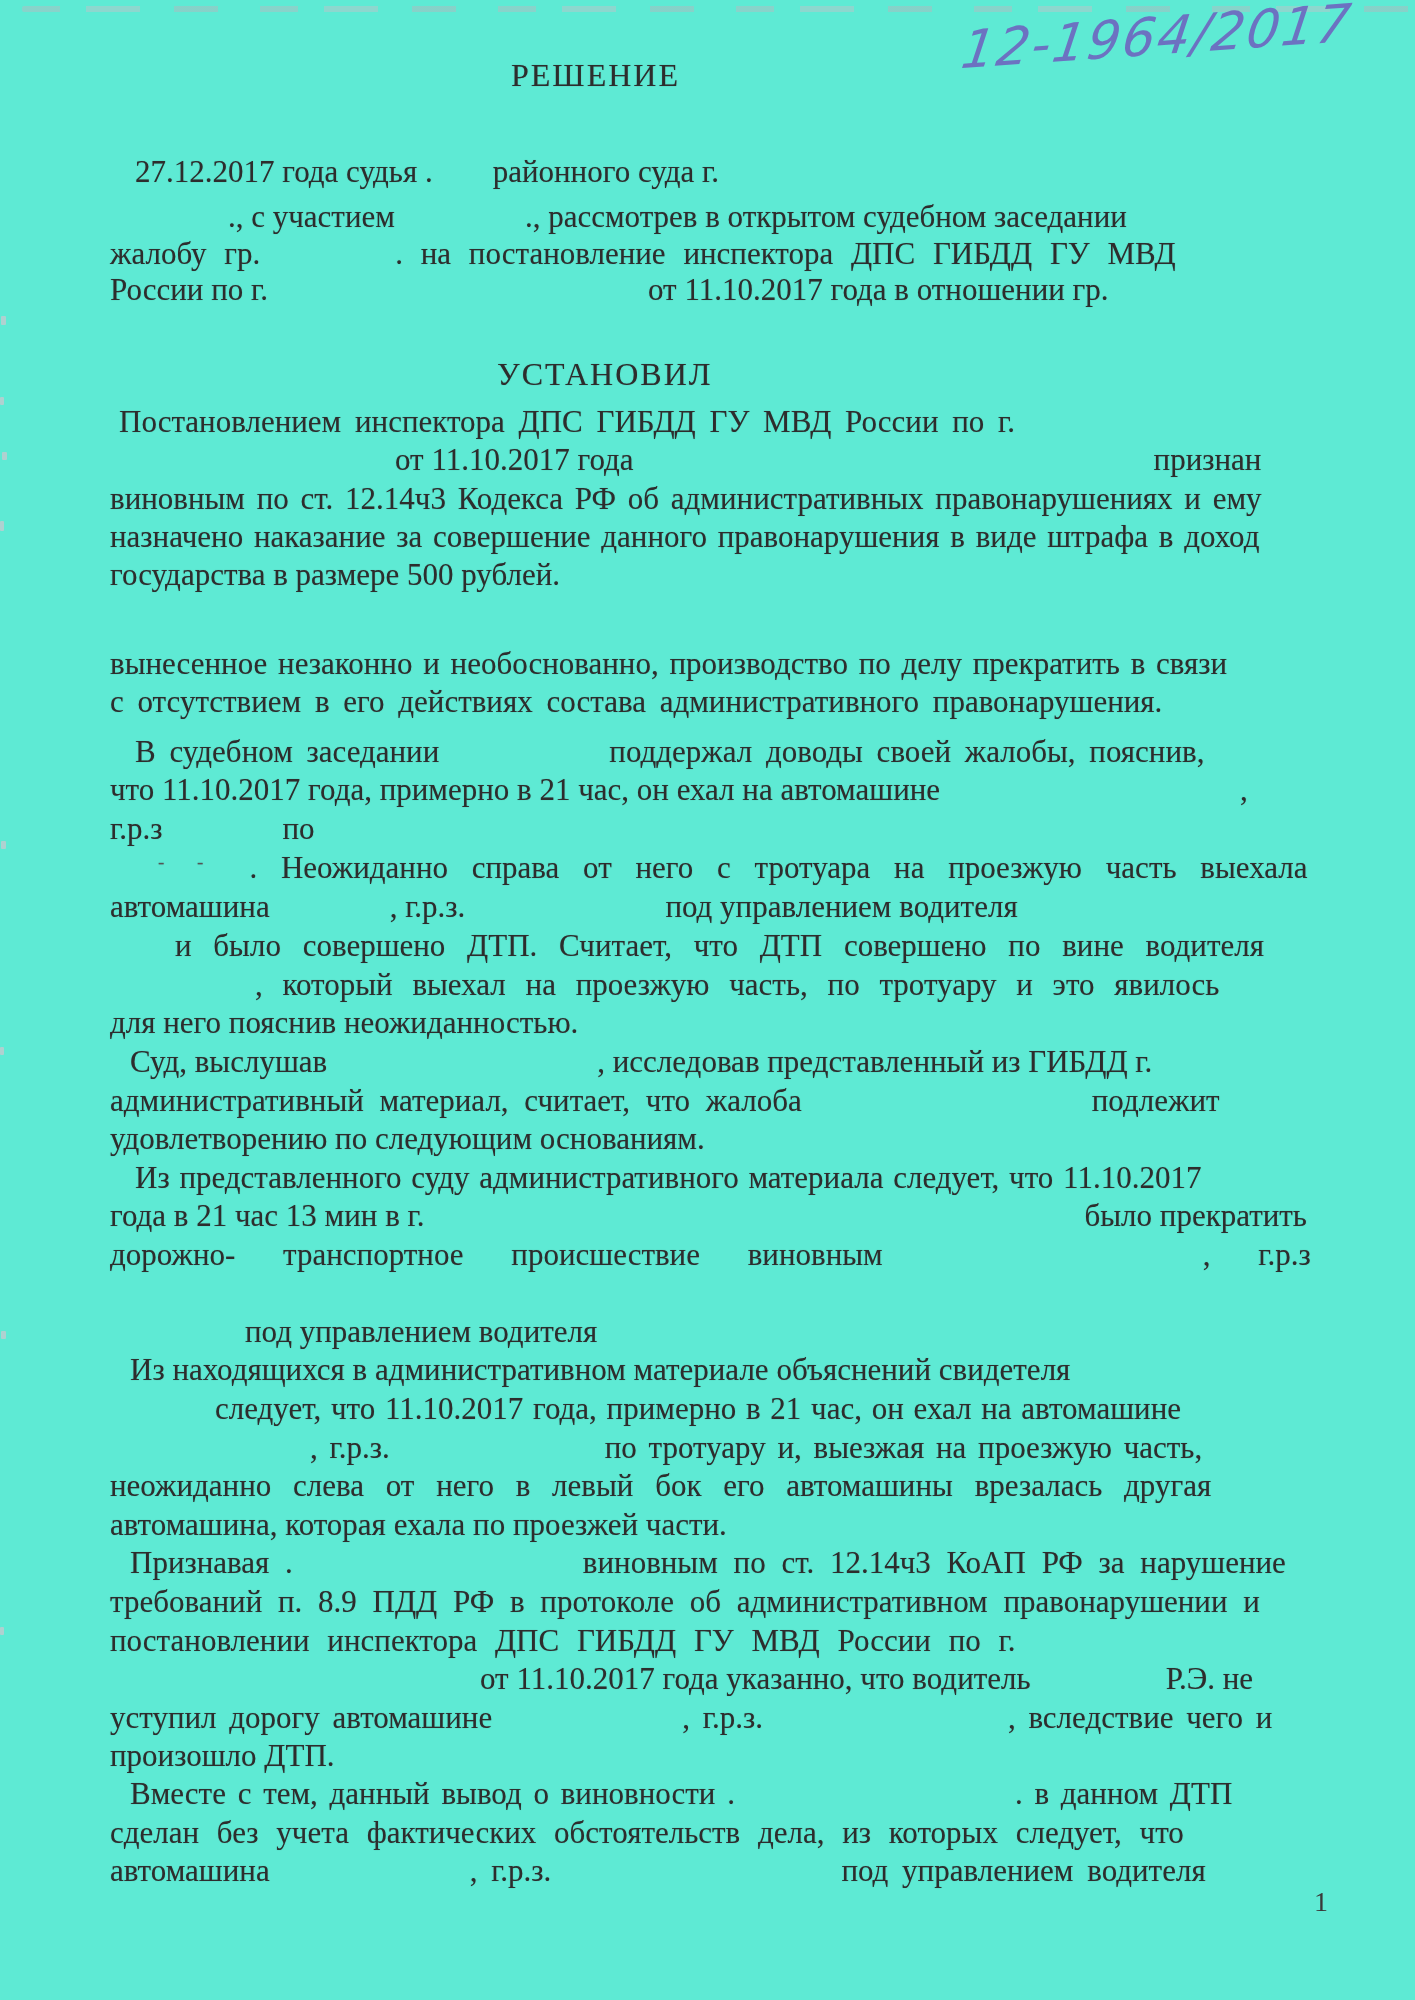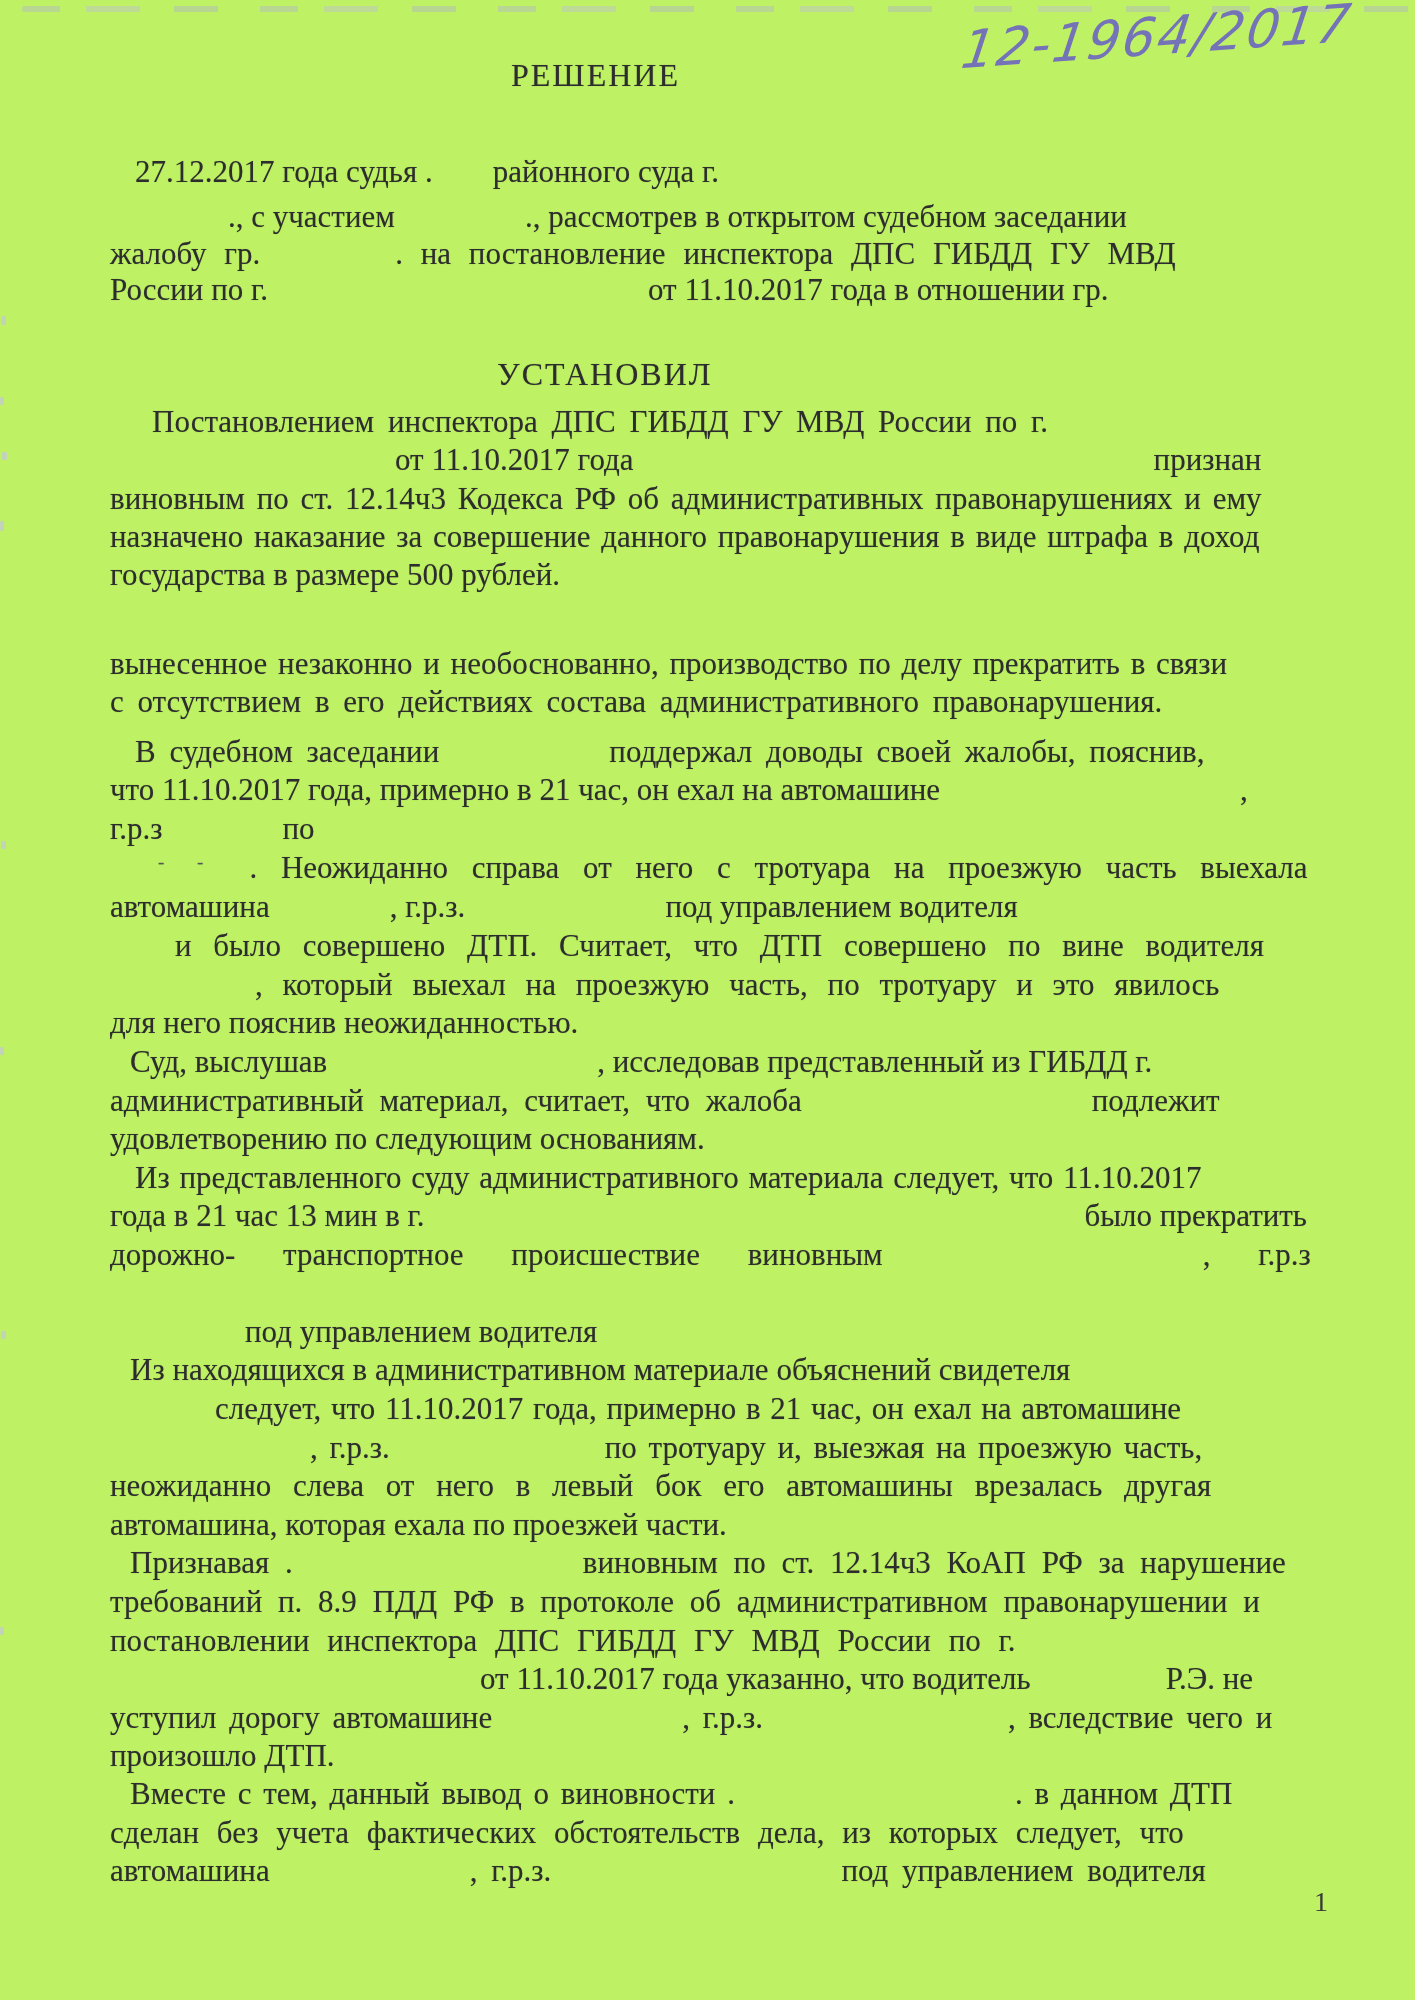--- a/index.html
+++ b/index.html
@@ -10,7 +10,7 @@
   }
   .page{
     position:absolute;inset:0;overflow:hidden;
-    background:#bef264;color:#2d2d2d;
+    background:#5eead4;color:#2d2d2d;
   }
   .line{
     position:absolute;white-space:nowrap;

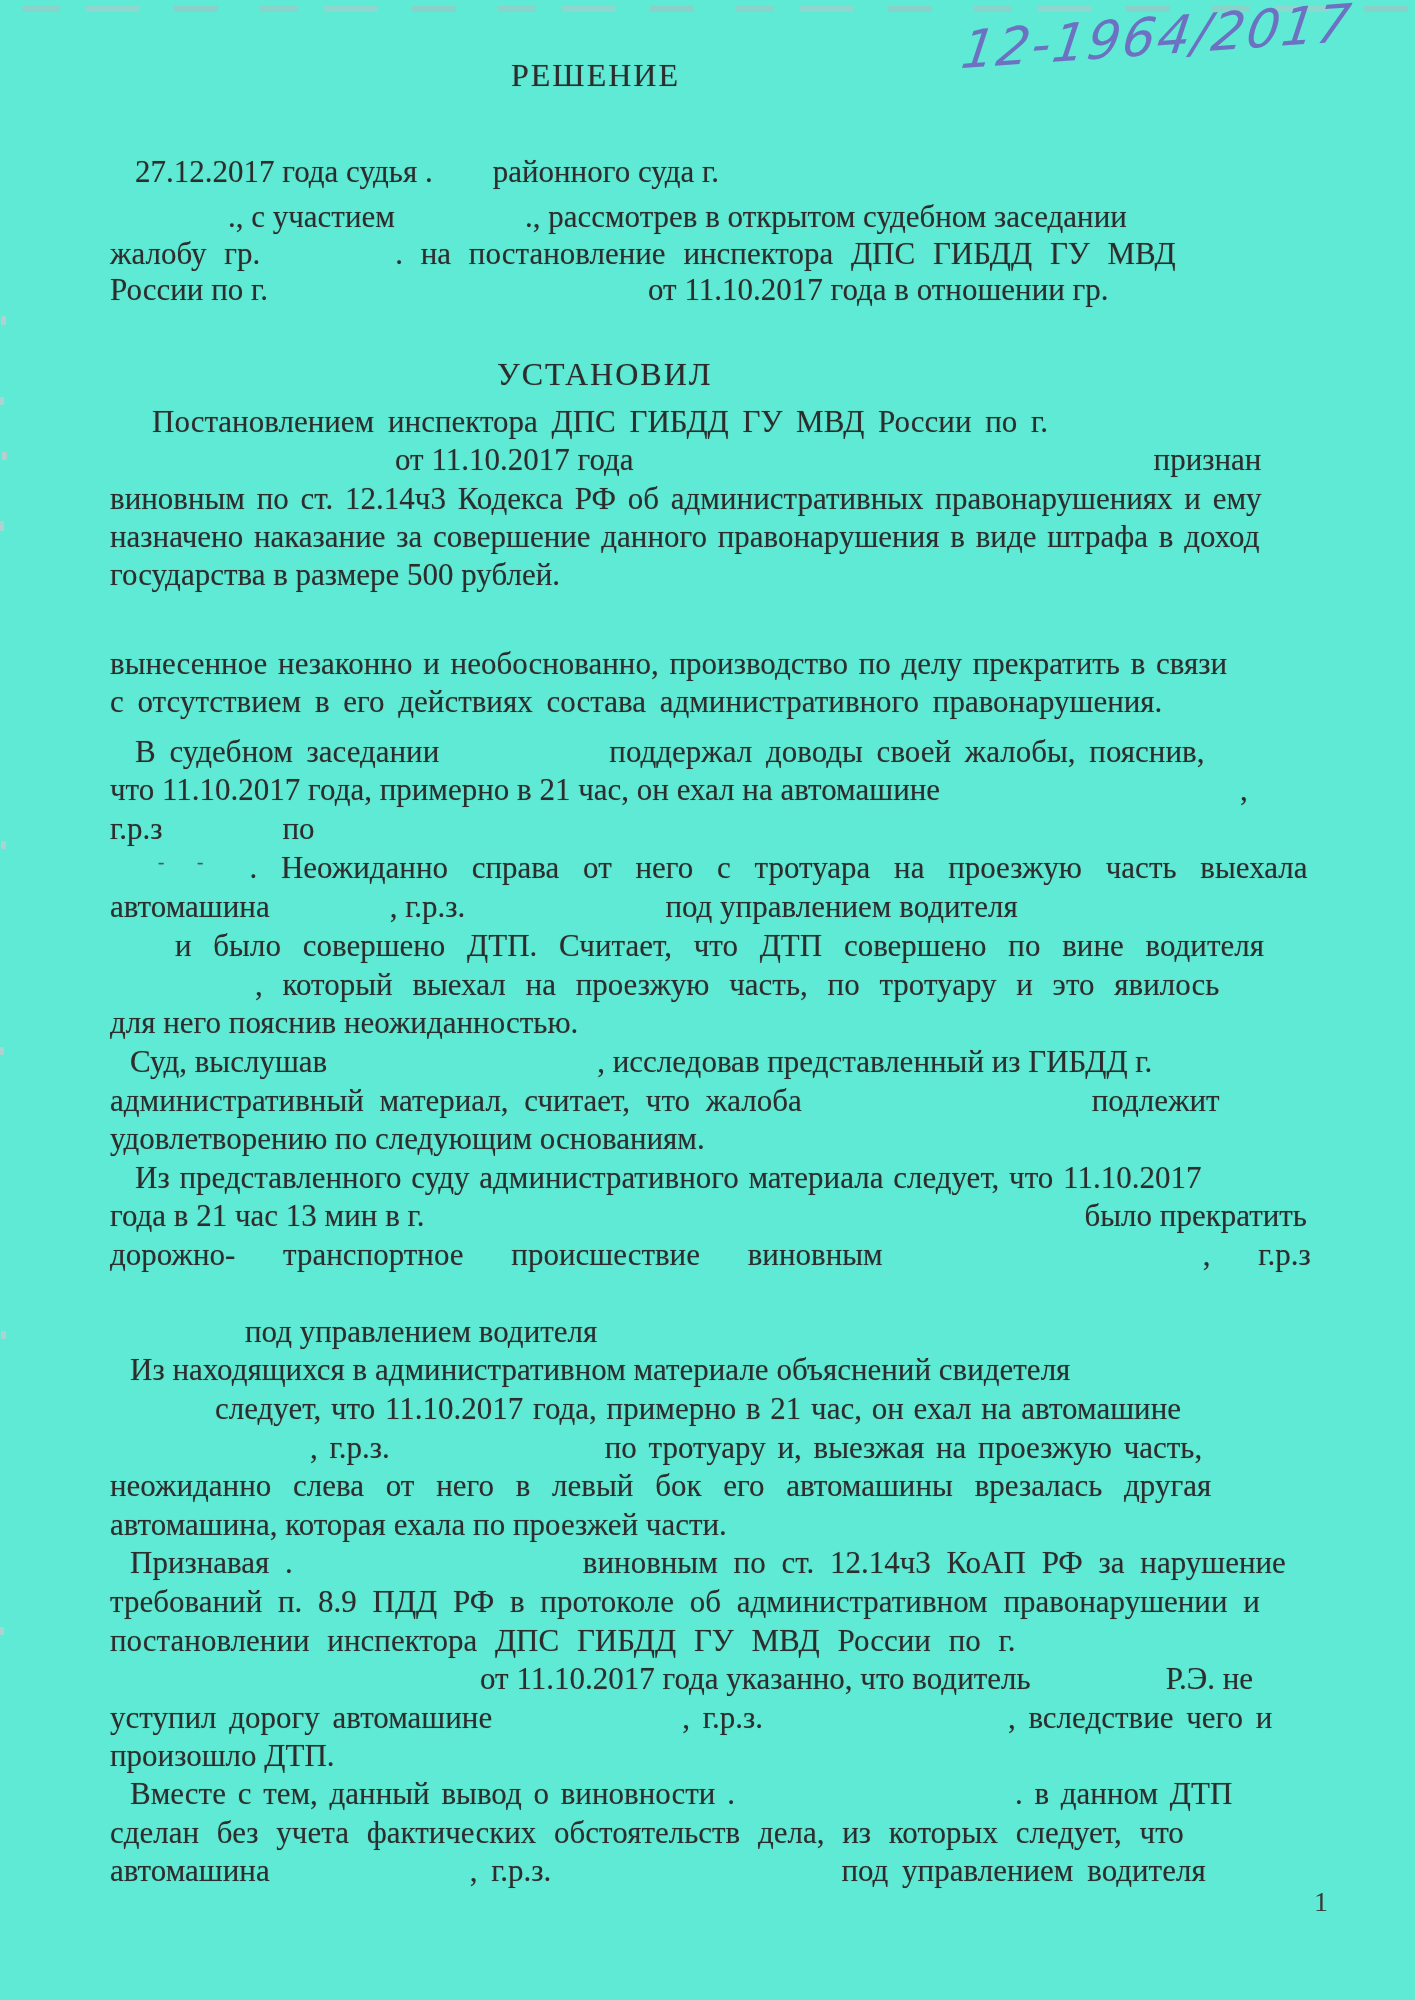--- a/index.html
+++ b/index.html
@@ -80,7 +80,7 @@
     <div class="line" style="top: 198px; left: 228px;"><span>., с участием</span><span class="gap" style="width: 130px;"></span><span>., рассмотрев в открытом судебном заседании</span></div>
     <div class="line" style="top: 235px; left: 110px; word-spacing: 10px;"><span>жалобу гр.</span><span class="gap" style="width: 135px;"></span><span>. на постановление инспектора ДПС ГИБДД ГУ МВД</span></div>
     <div class="line" style="top: 271px; left: 110px;"><span>России по г.</span><span class="gap" style="width: 380px;"></span><span>от 11.10.2017 года в отношении гр.</span></div>
-    <div class="line" style="top: 403px; left: 152px; word-spacing: 6px;"><span>Постановлением инспектора ДПС ГИБДД ГУ МВД России по г.</span></div>
+    <div class="line" style="top: 403px; left: 119px; word-spacing: 6px;"><span>Постановлением инспектора ДПС ГИБДД ГУ МВД России по г.</span></div>
     <div class="line" style="top: 441px; left: 395px;"><span>от 11.10.2017 года</span><span class="gap" style="width: 520px;"></span><span>признан</span></div>
     <div class="line" style="top: 480px; left: 110px; word-spacing: 4px;"><span>виновным по ст. 12.14ч3 Кодекса РФ об административных правонарушениях и ему</span></div>
     <div class="line" style="top: 518px; left: 110px; word-spacing: 3px;"><span>назначено наказание за совершение данного правонарушения в виде штрафа  в доход</span></div>

